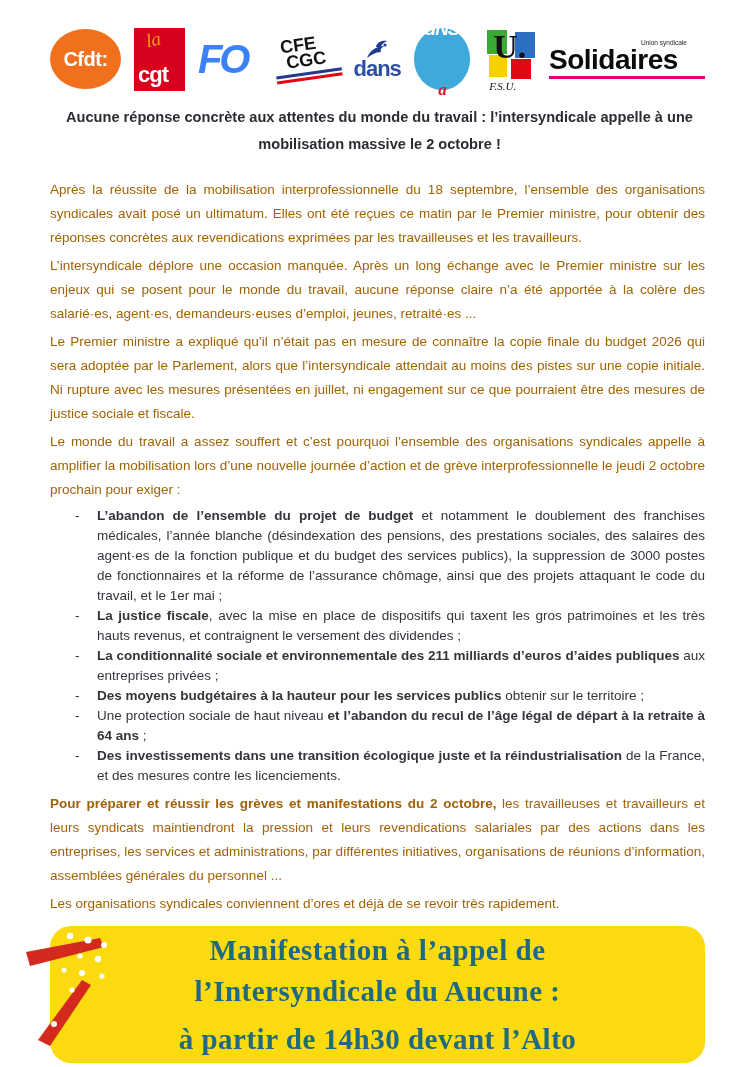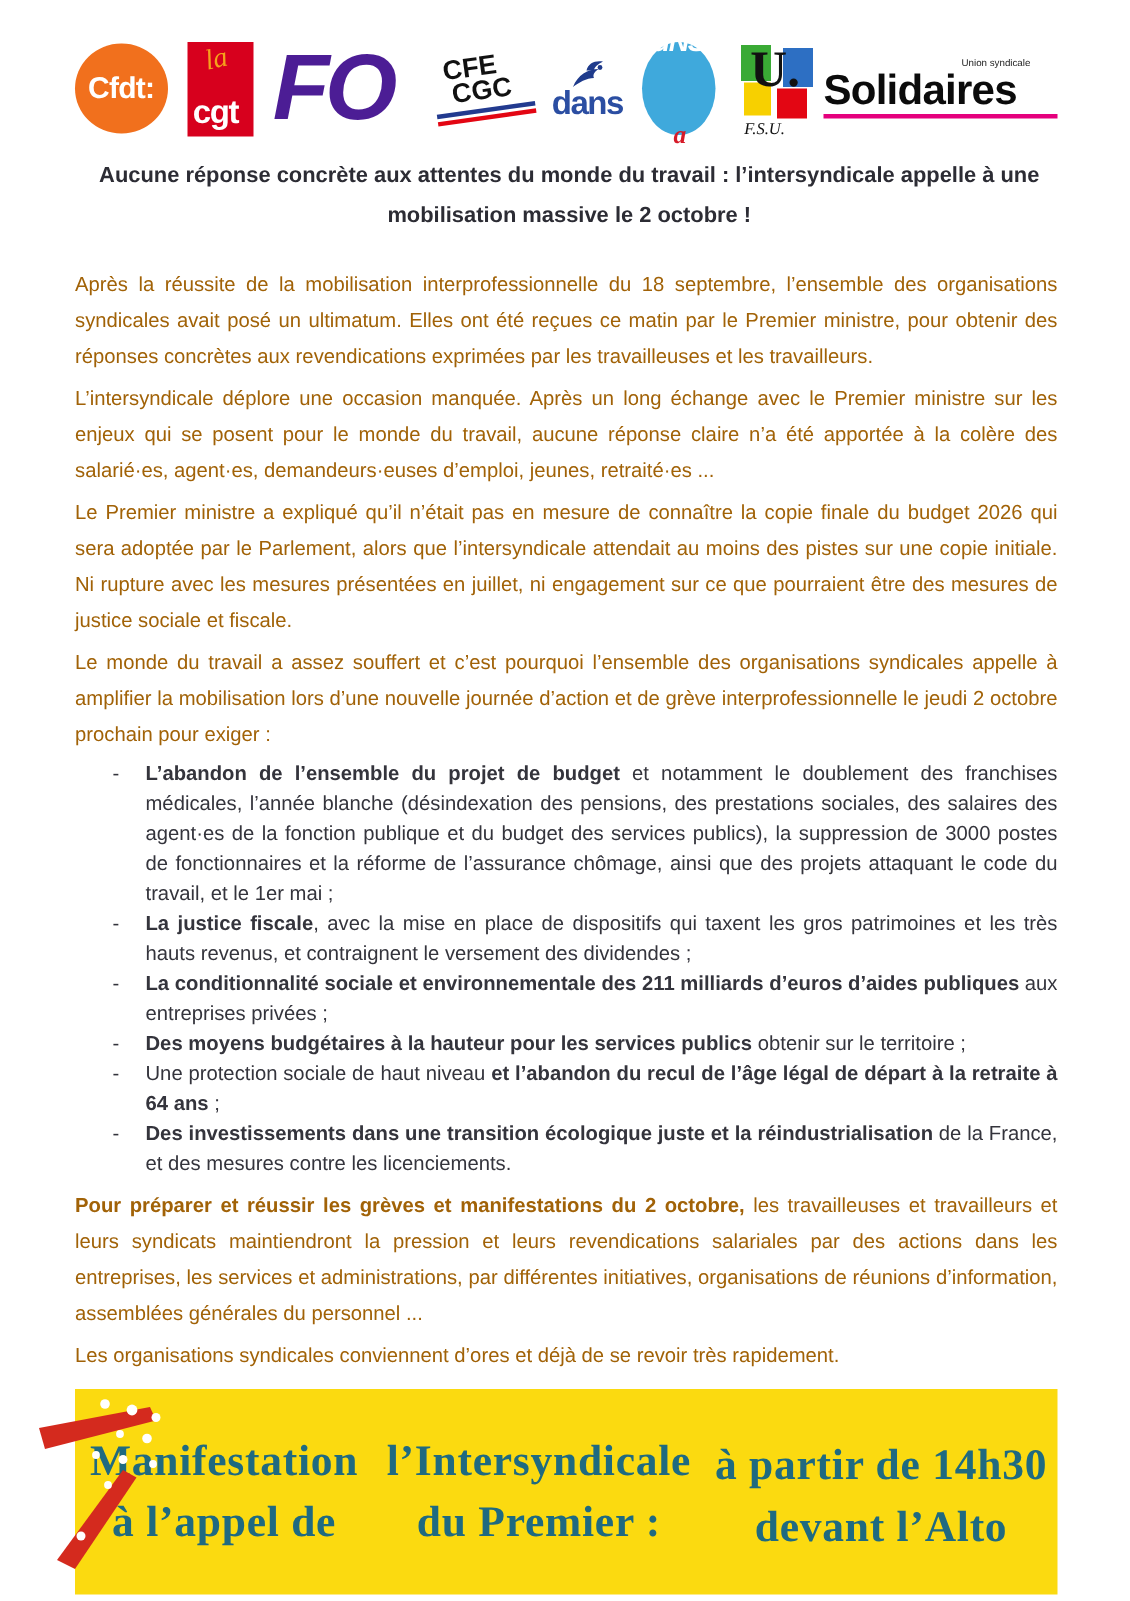--- a/index.html
+++ b/index.html
@@ -36,8 +36,8 @@
     color:#fff; font-weight:900; font-size:22px; letter-spacing:-1px;
   }
   .fo {
-    color:#4c1d95; font-weight:900; font-style:italic;
-    font-size:62px; letter-spacing:-3px; line-height:1;
+    color:#3b82f6; font-weight:900; font-style:italic;
+    font-size:40px; letter-spacing:-3px; line-height:1;
   }
   .cfecgc { transform:rotate(-8deg); }
   .cfecgc .l1, .cfecgc .l2 {

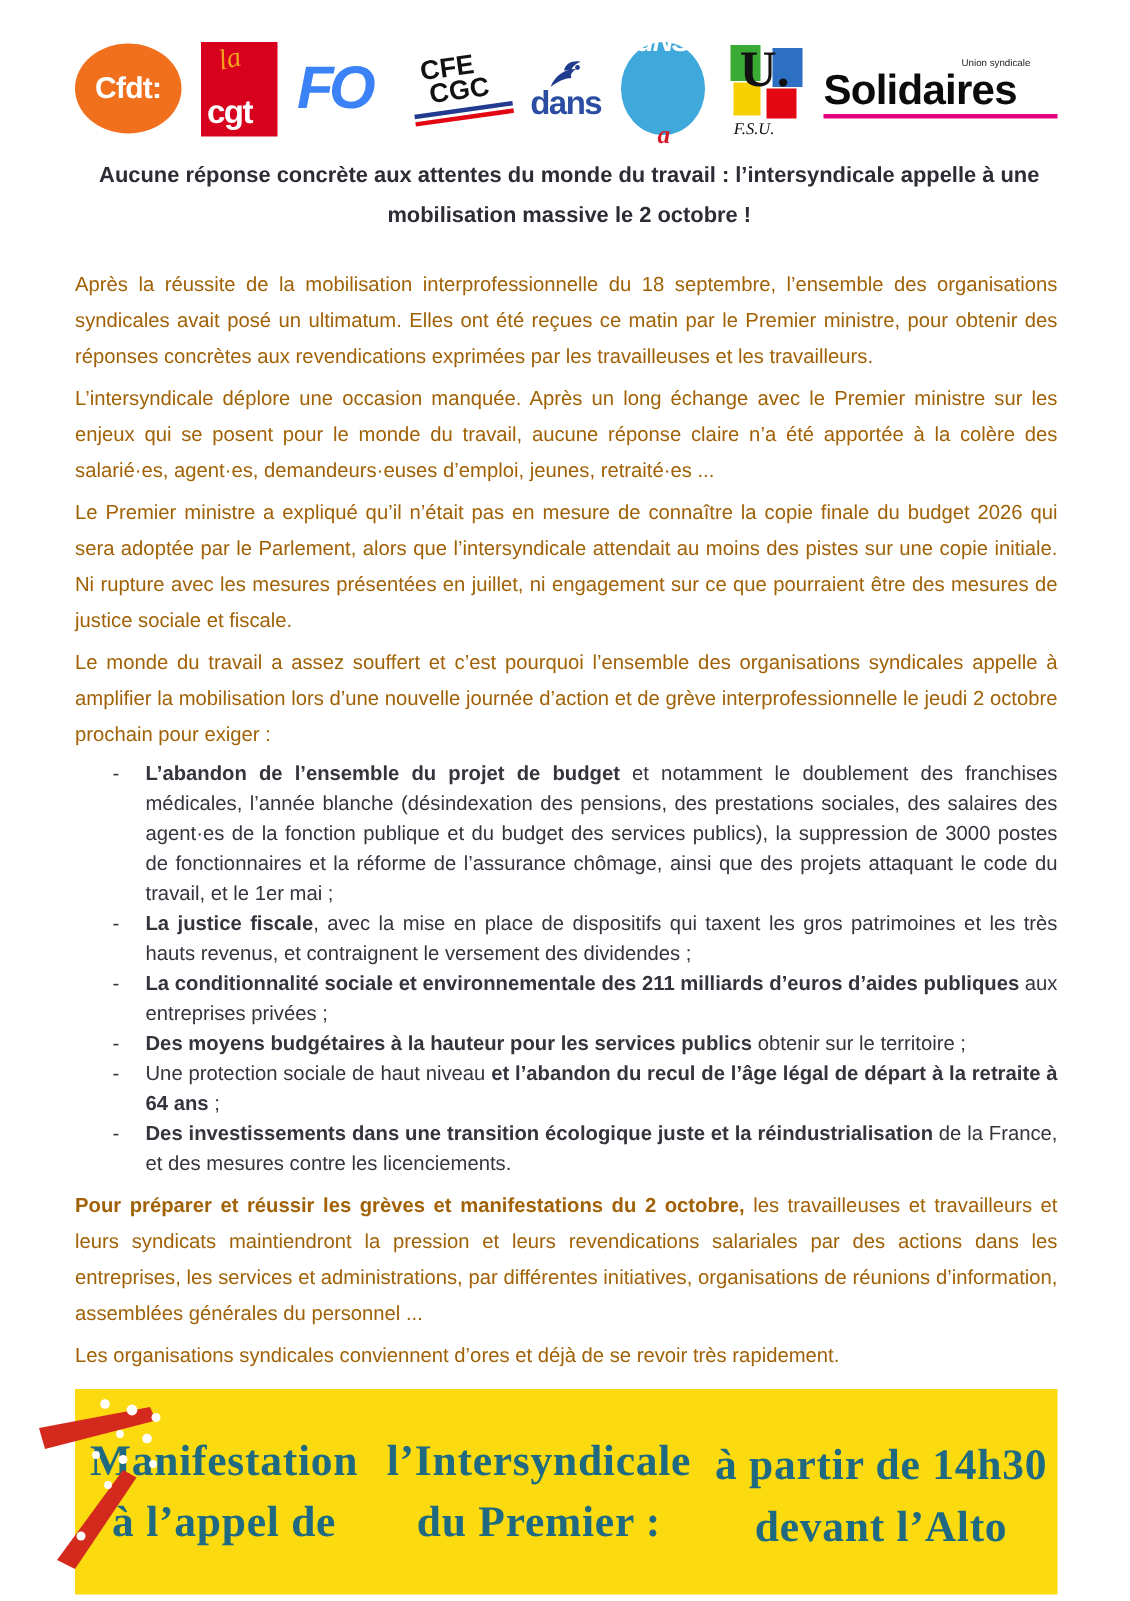--- a/index.html
+++ b/index.html
@@ -104,8 +104,8 @@
   .banner {
     position:relative; margin-top:10px; height:137px;
     background:#FBDA10;
-    display:flex; flex-direction:row; align-items:center; justify-content:center;
-    font-family:"Liberation Serif", serif; font-weight:bold; color:#1F6A80;
+    display:flex; flex-direction:column; align-items:center; justify-content:center;
+    font-family:"Liberation Serif", serif; font-weight:bold; color:#1F6A80;border-radius:21px;
   }
   .banner .bl { font-size:29px; line-height:41px; text-align:center; letter-spacing:0.5px; }
   .banner .bl3 { margin-top:7px; }

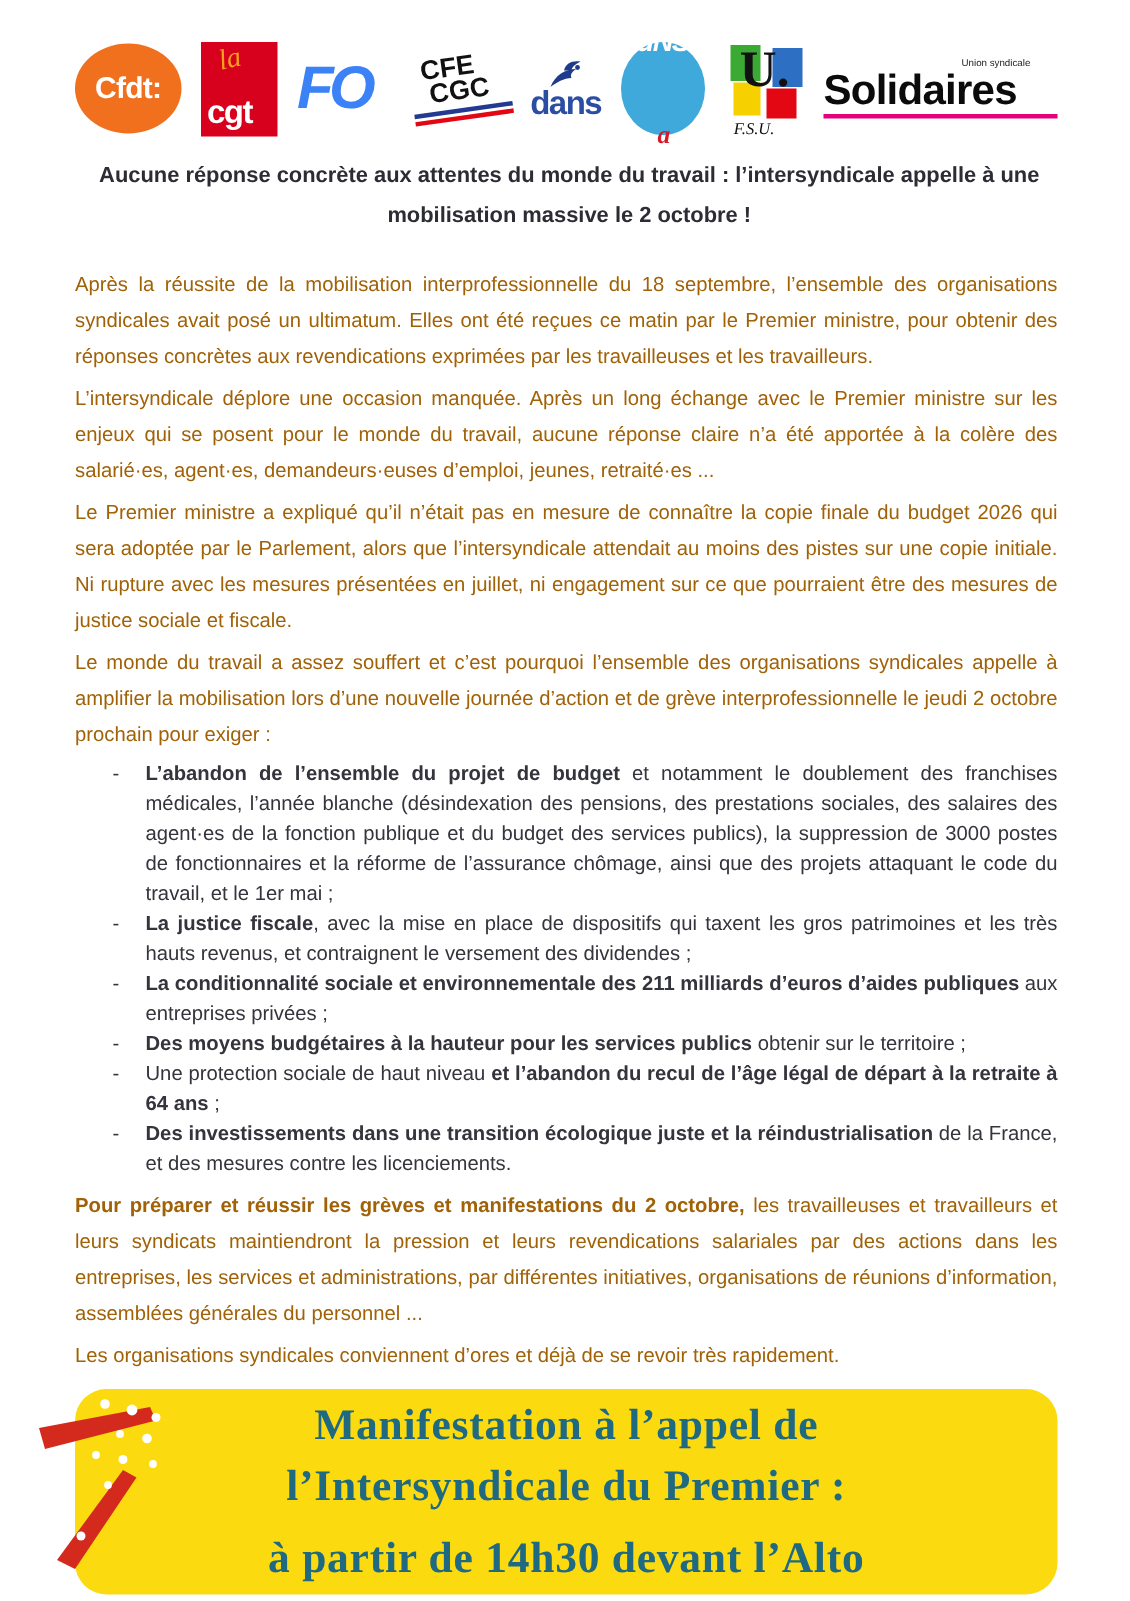--- a/index.html
+++ b/index.html
@@ -216,7 +216,7 @@
       <circle cx="30" cy="96" r="3.0" fill="#ffffff"></circle>
     </svg>
     <div class="bl">Manifestation à l’appel de</div>
-    <div class="bl">l’Intersyndicale du Premier :</div>
+    <div class="bl">l’Intersyndicale du Aucune :</div>
     <div class="bl bl3">à partir de 14h30 devant l’Alto</div>
   </div>
 

